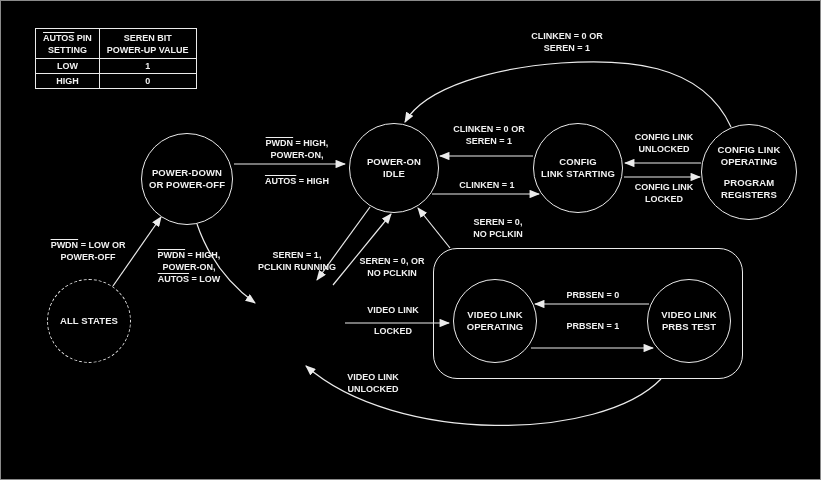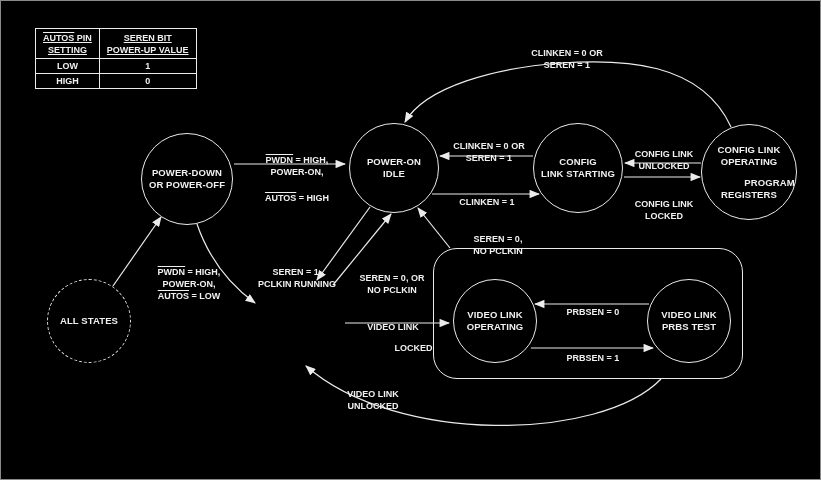--- a/index.html
+++ b/index.html
@@ -40,7 +40,7 @@
   .autos-table th, .autos-table td { border:1px solid #ebebeb; padding:1px 7px; line-height:12px; }
   .autos-table th { height:30px; font-weight:bold; }
   .autos-table td { height:15px;margin-top:44px; }
-  .blk { display:block;text-decoration:underline; }
+  .blk { display:block; }
 </style>
 </head>
 <body>

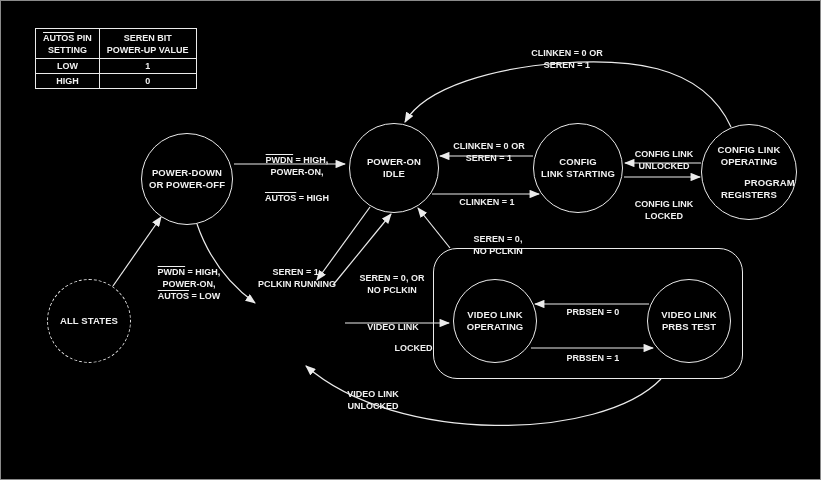--- a/index.html
+++ b/index.html
@@ -27,7 +27,6 @@
     position:absolute; transform:translateX(-50%); color:#f0f0f0;
     font-size:9px; font-weight:bold; text-align:center; white-space:nowrap;
     line-height:12px;
-    margin-top:17px;
   }
   .lbl .ln { display:block; }
   .ov { text-decoration:overline; }

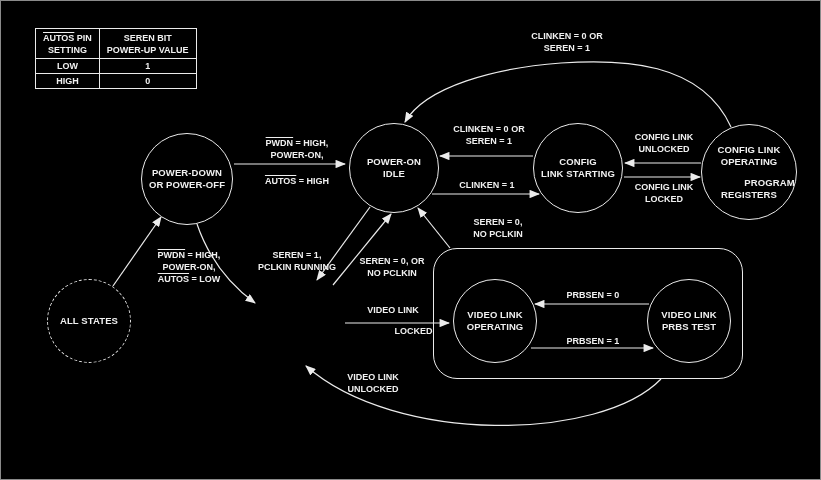--- a/index.html
+++ b/index.html
@@ -30,7 +30,7 @@
   }
   .lbl .ln { display:block; }
   .ov { text-decoration:overline; }
-  .gap-top { margin-top:9px;padding-left:41px; }
+  .gap-top { margin-top:9px; }
   .autos-table {
     position:absolute; left:34px; top:27px; border-collapse:collapse;
     color:#f0f0f0; font-size:9px; font-weight:bold; text-align:center;

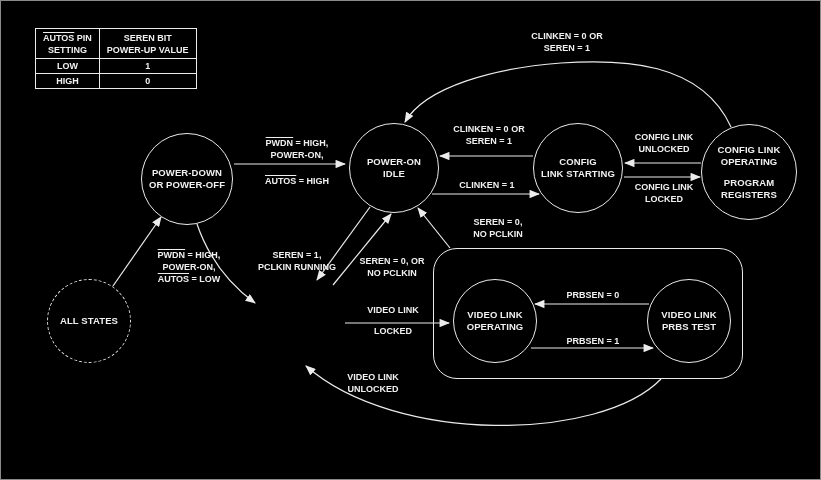--- a/index.html
+++ b/index.html
@@ -110,6 +110,10 @@
     <span>PRBS TEST</span>
   </div>
 
+  <div class="lbl" style="left:87px; top:238px">
+    <span class="ln"><span class="ov">PWDN</span><span> = LOW OR</span></span>
+    <span class="ln">POWER-OFF</span>
+  </div>
 
   <div class="lbl" style="left:296px; top:136px">
     <span class="ln"><span class="ov">PWDN</span><span> = HIGH,</span></span>

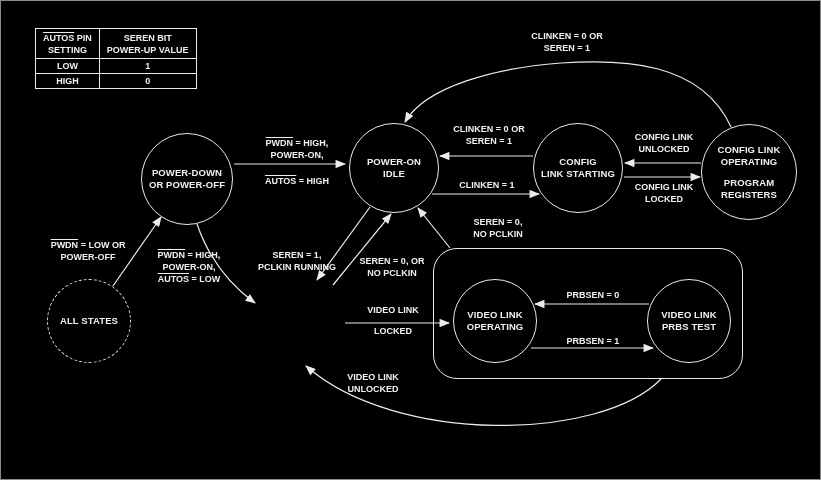--- a/index.html
+++ b/index.html
@@ -154,7 +154,7 @@
     <span class="ln">PRBSEN = 0</span>
   </div>
 
-  <div class="lbl" style="left:592px; top:334px">
+  <div class="lbl" style="left:592px; top:319px">
     <span class="ln">PRBSEN = 1</span>
   </div>
 

